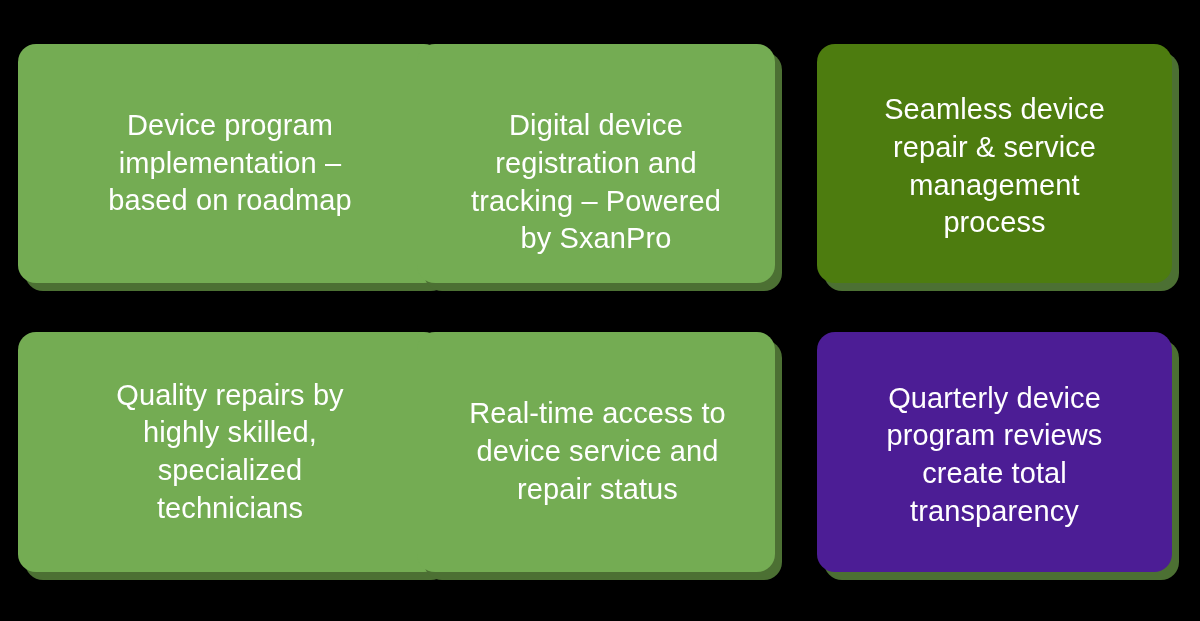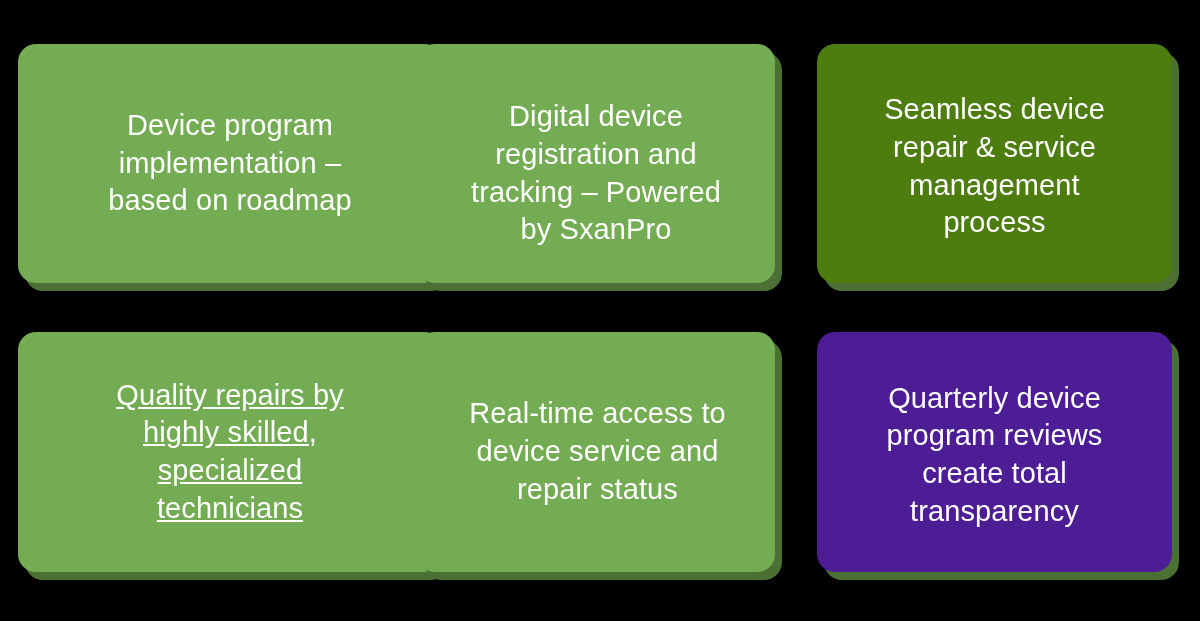--- a/index.html
+++ b/index.html
@@ -57,7 +57,7 @@
   .row-2 { top: 332px; height: 240px; }
 
   
-  .nudge-down .card-text { position: relative; top: 10px; }
+  .nudge-down .card-text { position: relative; top: 19px; }
   .nudge-down-small .card-text { position: relative; top: 3px; }
 </style>
 </head>

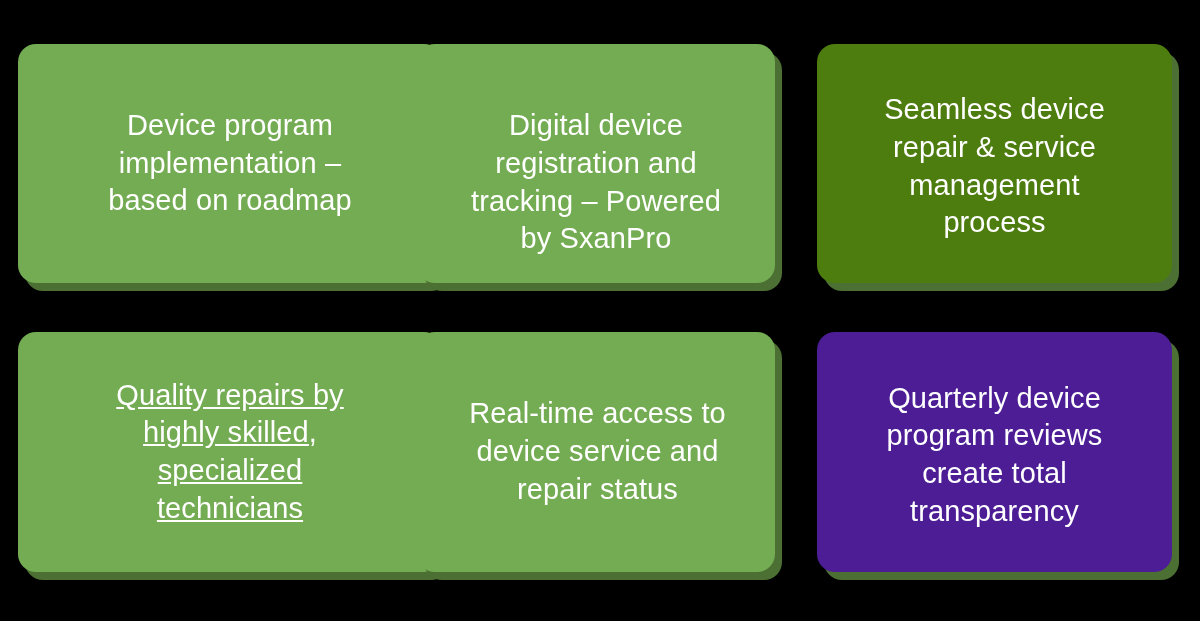--- a/index.html
+++ b/index.html
@@ -86,7 +86,7 @@
   </div>
 
   <div class="card col-1 row-2" style="background: rgb(116, 172, 83); box-shadow: rgb(76, 112, 51) 7px 8px 0px 0px;">
-    <span class="card-text" style="color: rgb(255, 255, 255); text-decoration: underline;">Quality repairs by
+    <span class="card-text" style="color: rgb(255, 255, 255);">Quality repairs by
 highly skilled,
 specialized
 technicians</span>

